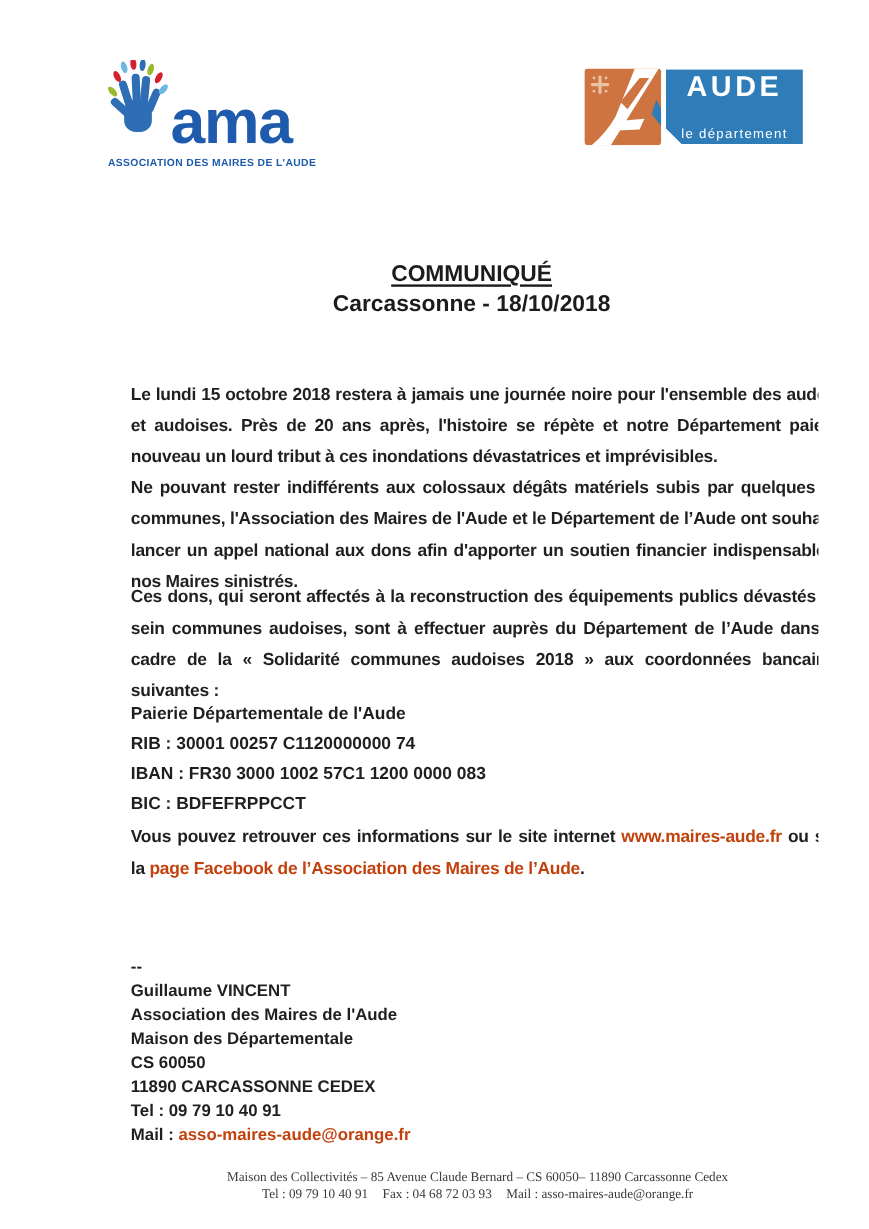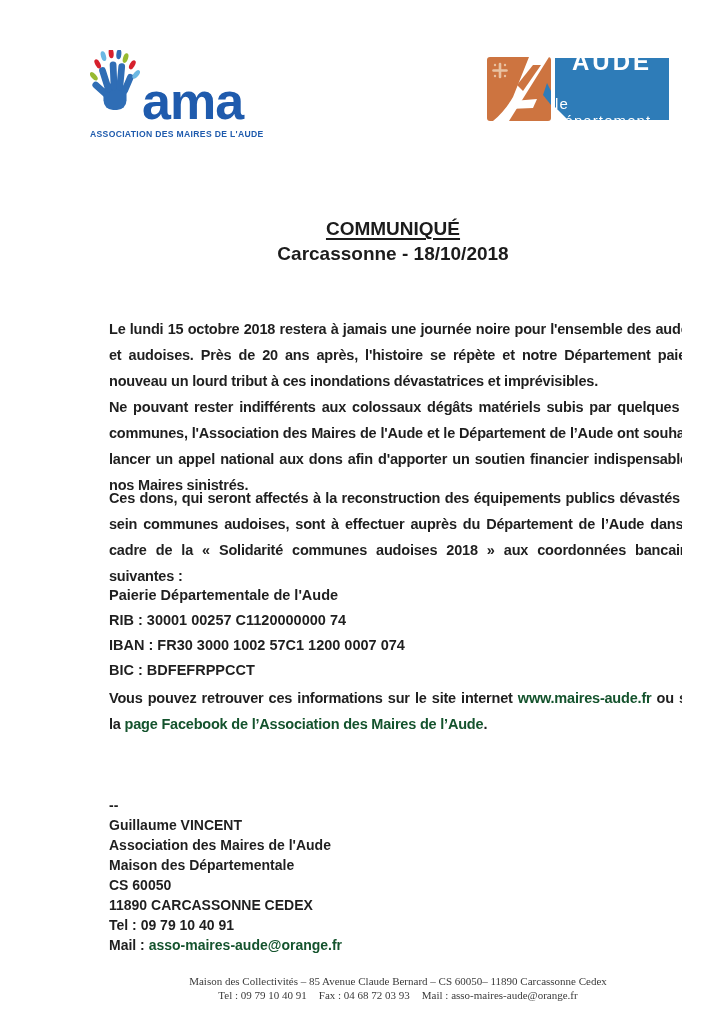--- a/index.html
+++ b/index.html
@@ -28,7 +28,7 @@
     display:flex; flex-direction:column; align-items:center; justify-content:center;
   }
   .aude-name { font-size:24px; font-weight:bold; letter-spacing:3px; line-height:1; }
-  .aude-sub { font-size:15px; letter-spacing:1.1px; margin-top:21px; }
+  .aude-sub { font-size:11px; letter-spacing:1.1px; margin-top:21px; }
   .aude-notch {
     position:absolute; left:0; bottom:0; width:0; height:0;
     border-left:13px solid #ffffff; border-top:13px solid transparent;

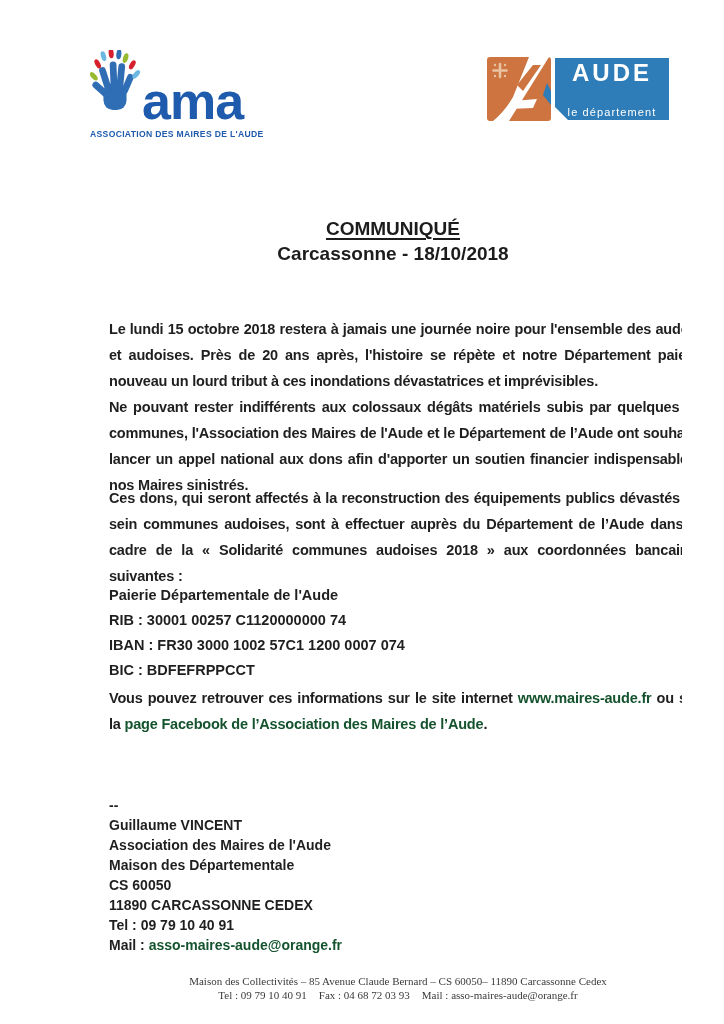--- a/index.html
+++ b/index.html
@@ -134,7 +134,7 @@
   <div class="block bank">
     <div>Paierie Départementale de l'Aude</div>
     <div>RIB : 30001 00257 C1120000000 74</div>
-    <div>IBAN : FR30 3000 1002 57C1 1200 0007 074</div>
+    <div>IBAN : FR30 3000 1002 57C1 1200 0000 083</div>
     <div>BIC : BDFEFRPPCCT</div>
   </div>
 

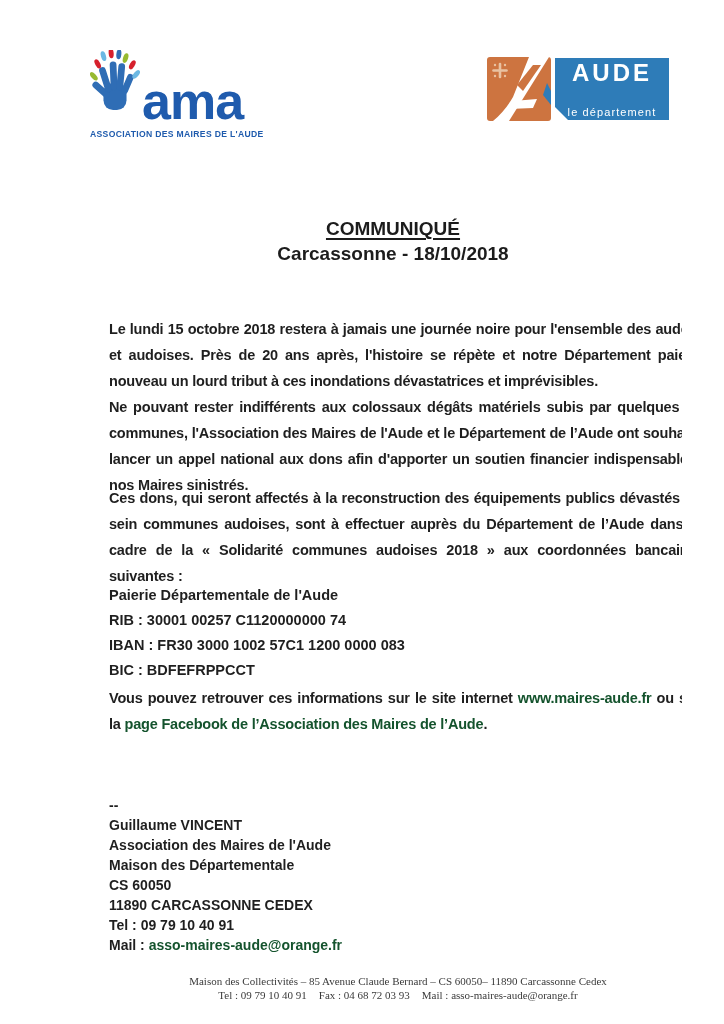--- a/index.html
+++ b/index.html
@@ -49,7 +49,7 @@
   #p3 { top:485px; }
   .bank { top:583px; font-size:14.5px; line-height:25px; }
   .links-para { top:685px; font-size:14.5px; line-height:26px; text-align:justify; letter-spacing:-0.2px; }
-  a.link { color:#14532d; text-decoration:none; font-weight:bold; cursor:pointer; }
+  a.link { color:#c2410c; text-decoration:none; font-weight:bold; cursor:pointer; }
 
   .contact { top:795px; font-size:14px; line-height:20px; }
 

